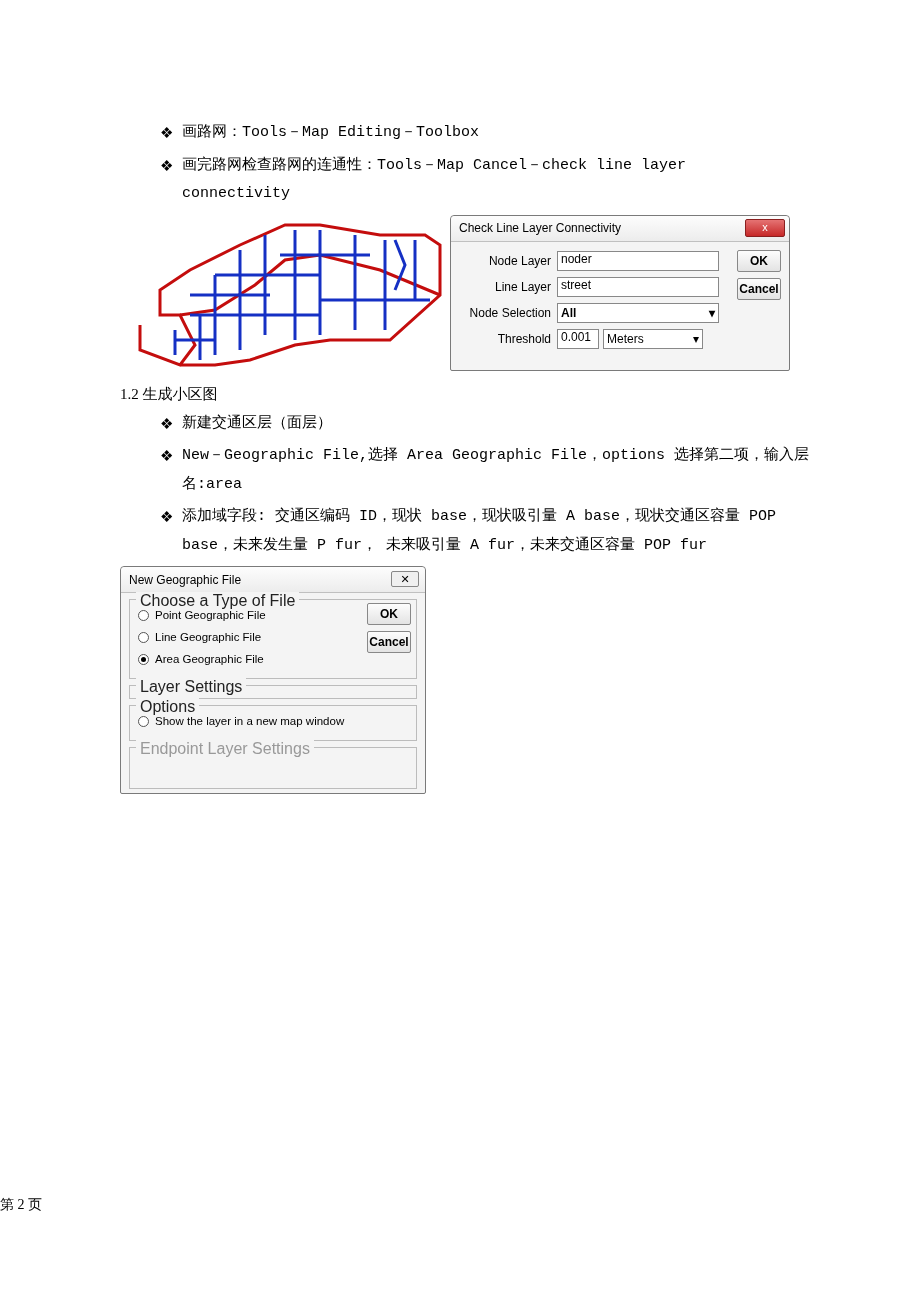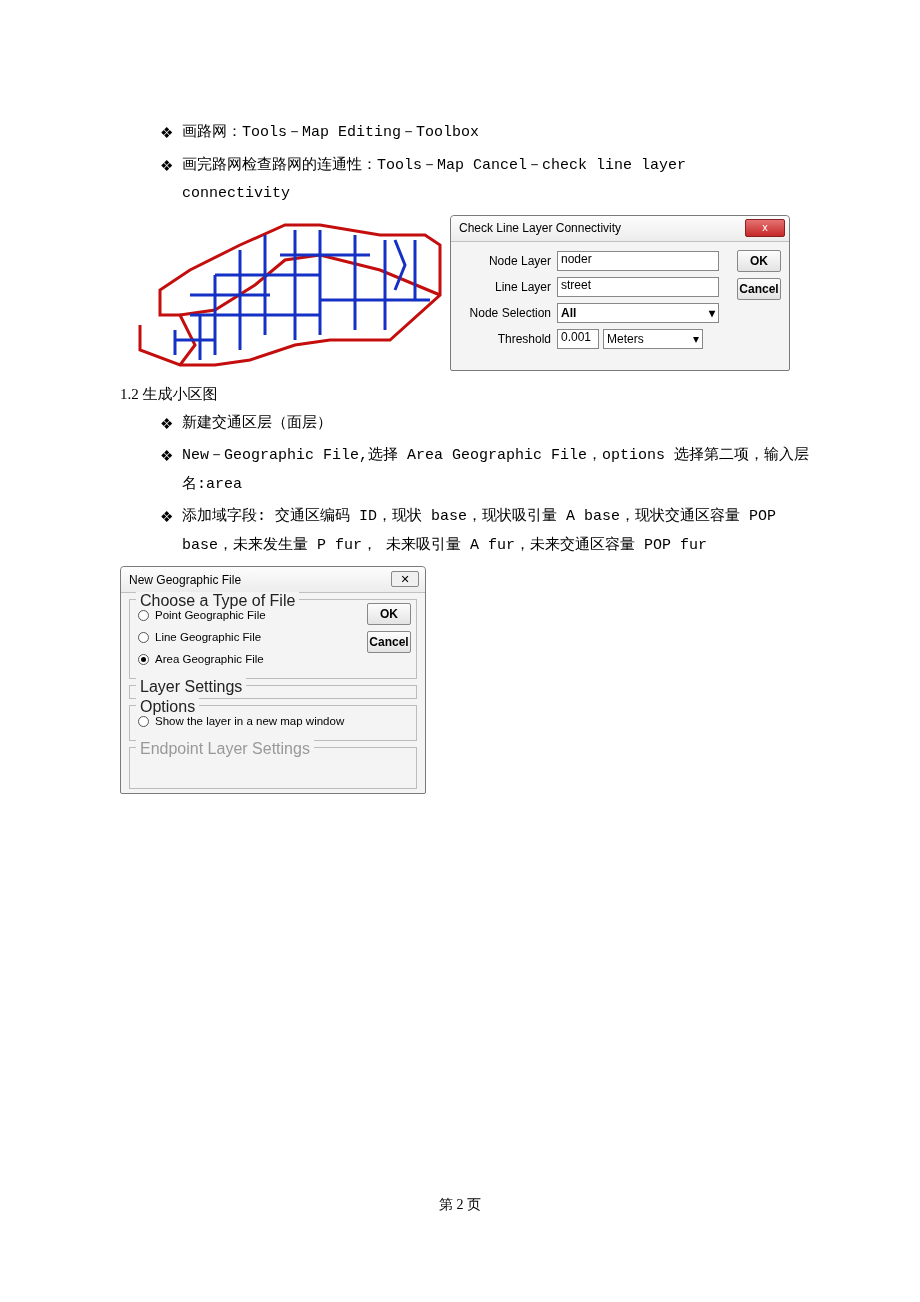--- a/index.html
+++ b/index.html
@@ -118,7 +118,7 @@
   .grp.disabled .legend { color:#999; }
   .grp.disabled { height:42px; }
   .footer {
-    position:absolute; left:0; width:920px; text-align:center; top:1196px;
+    position:absolute; left:0; width:920px; top:1196px;
     font-family:"SimSun","宋体",serif; font-size:14px;
   }
 </style>

